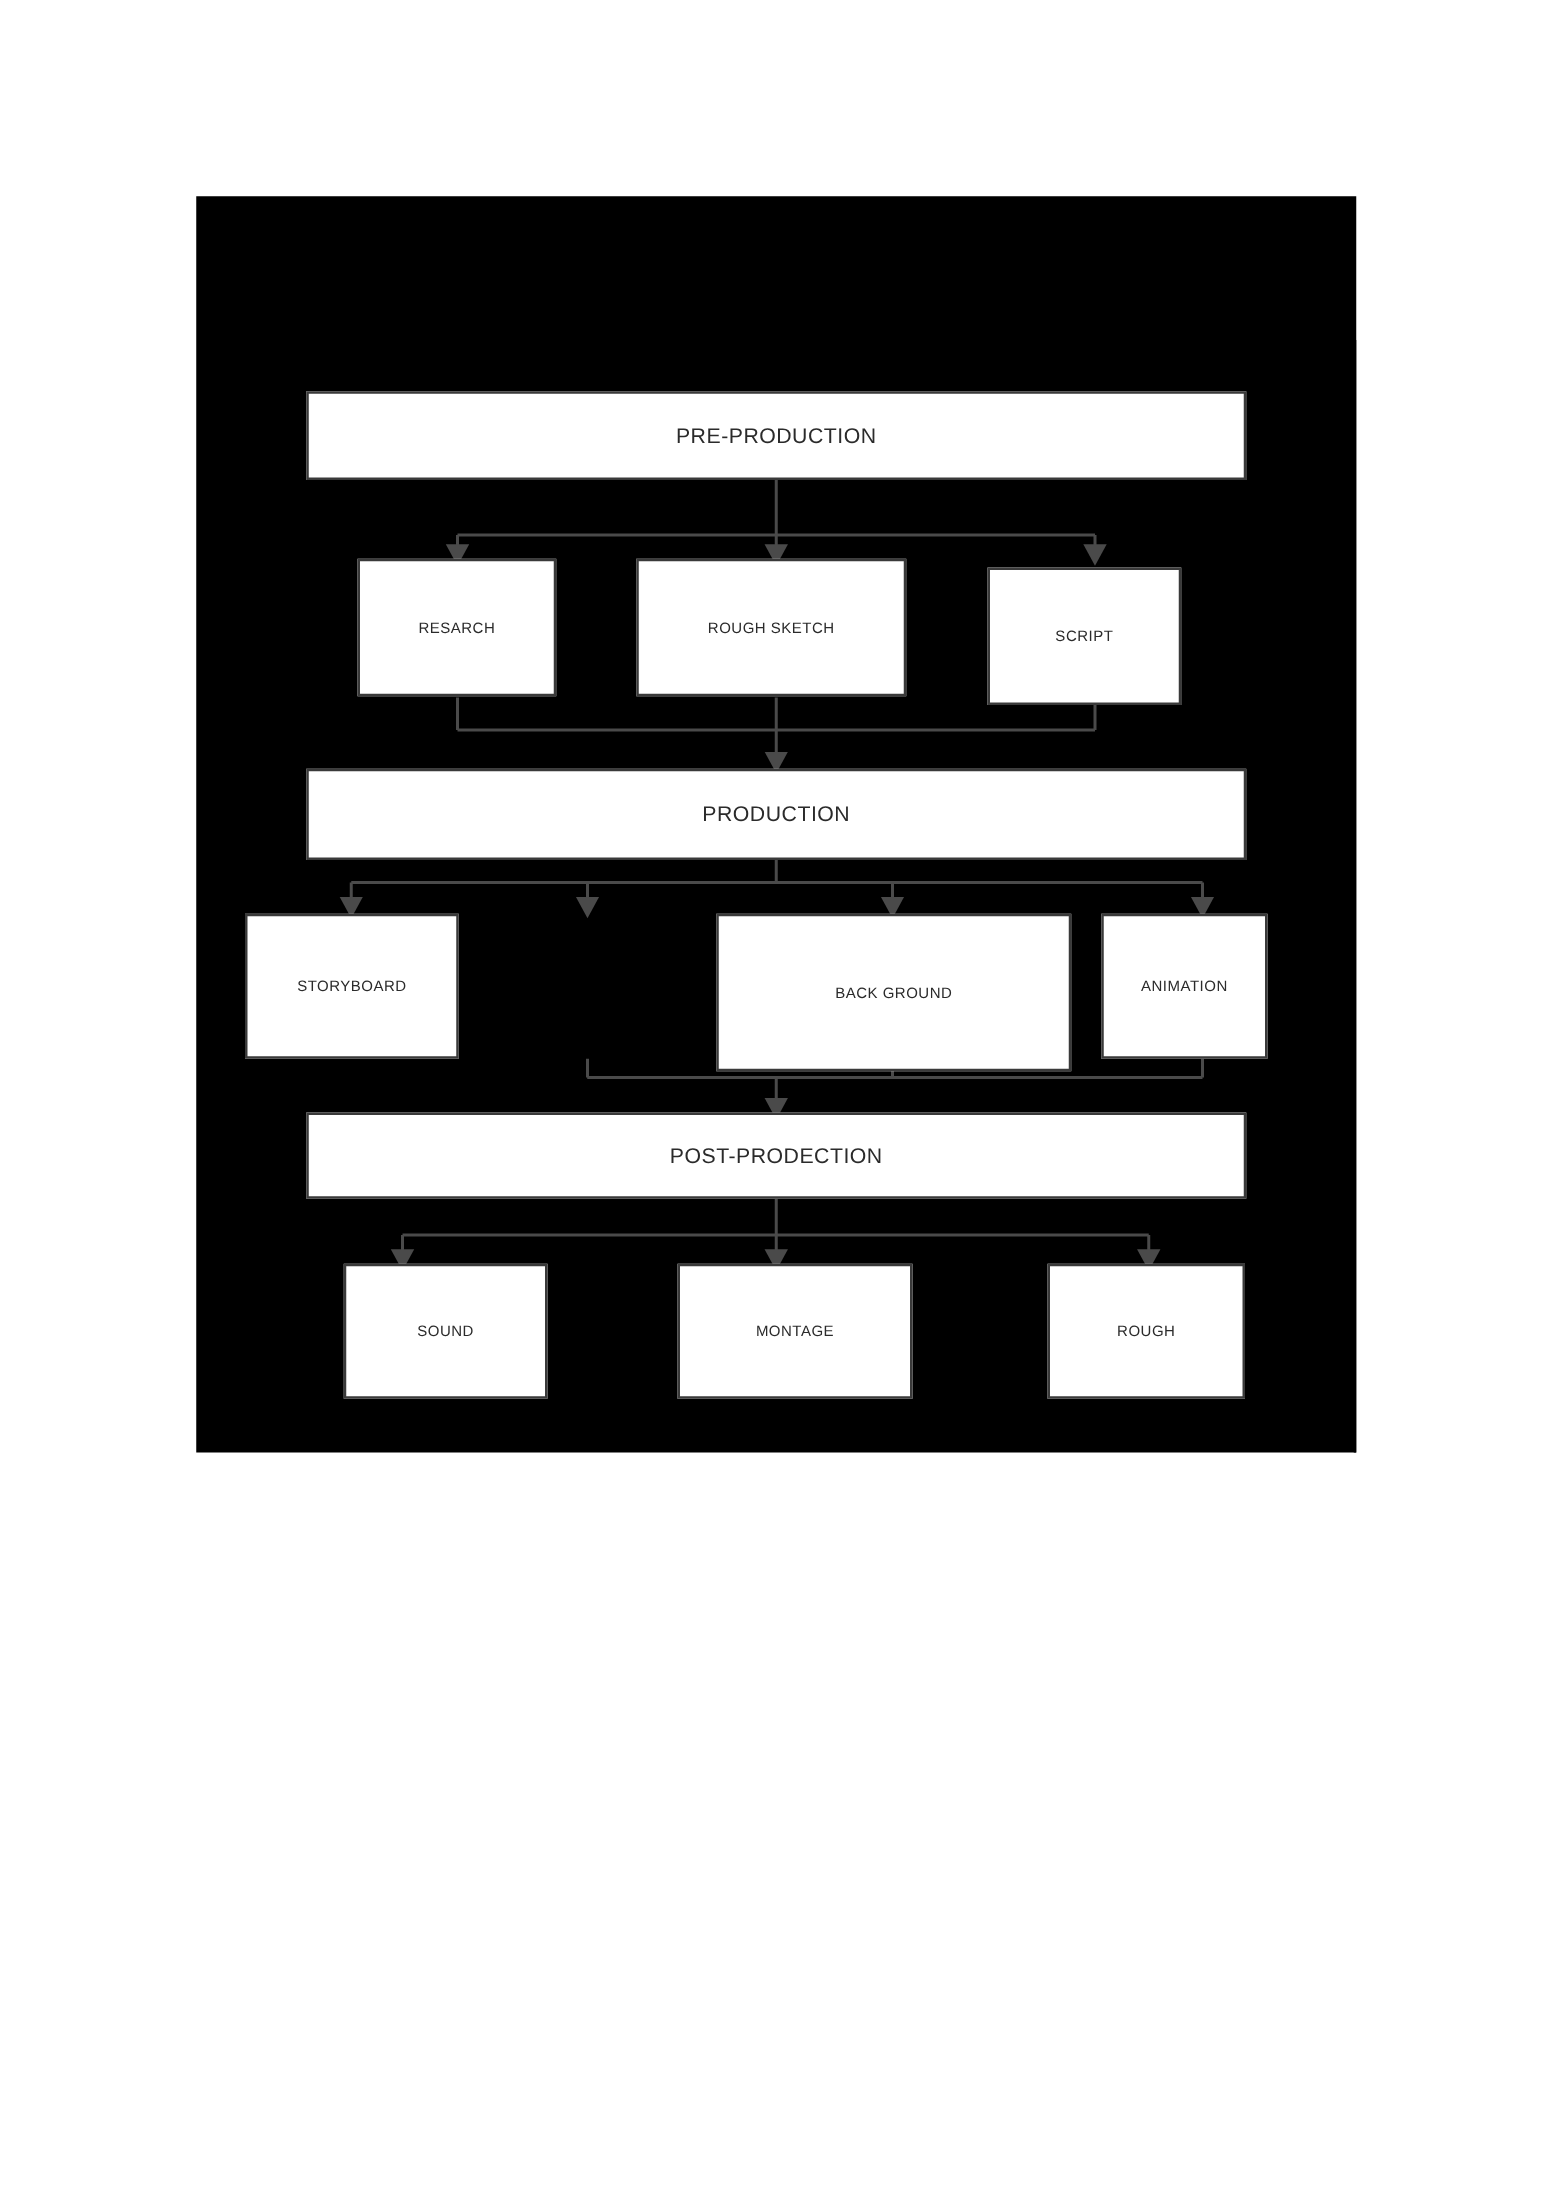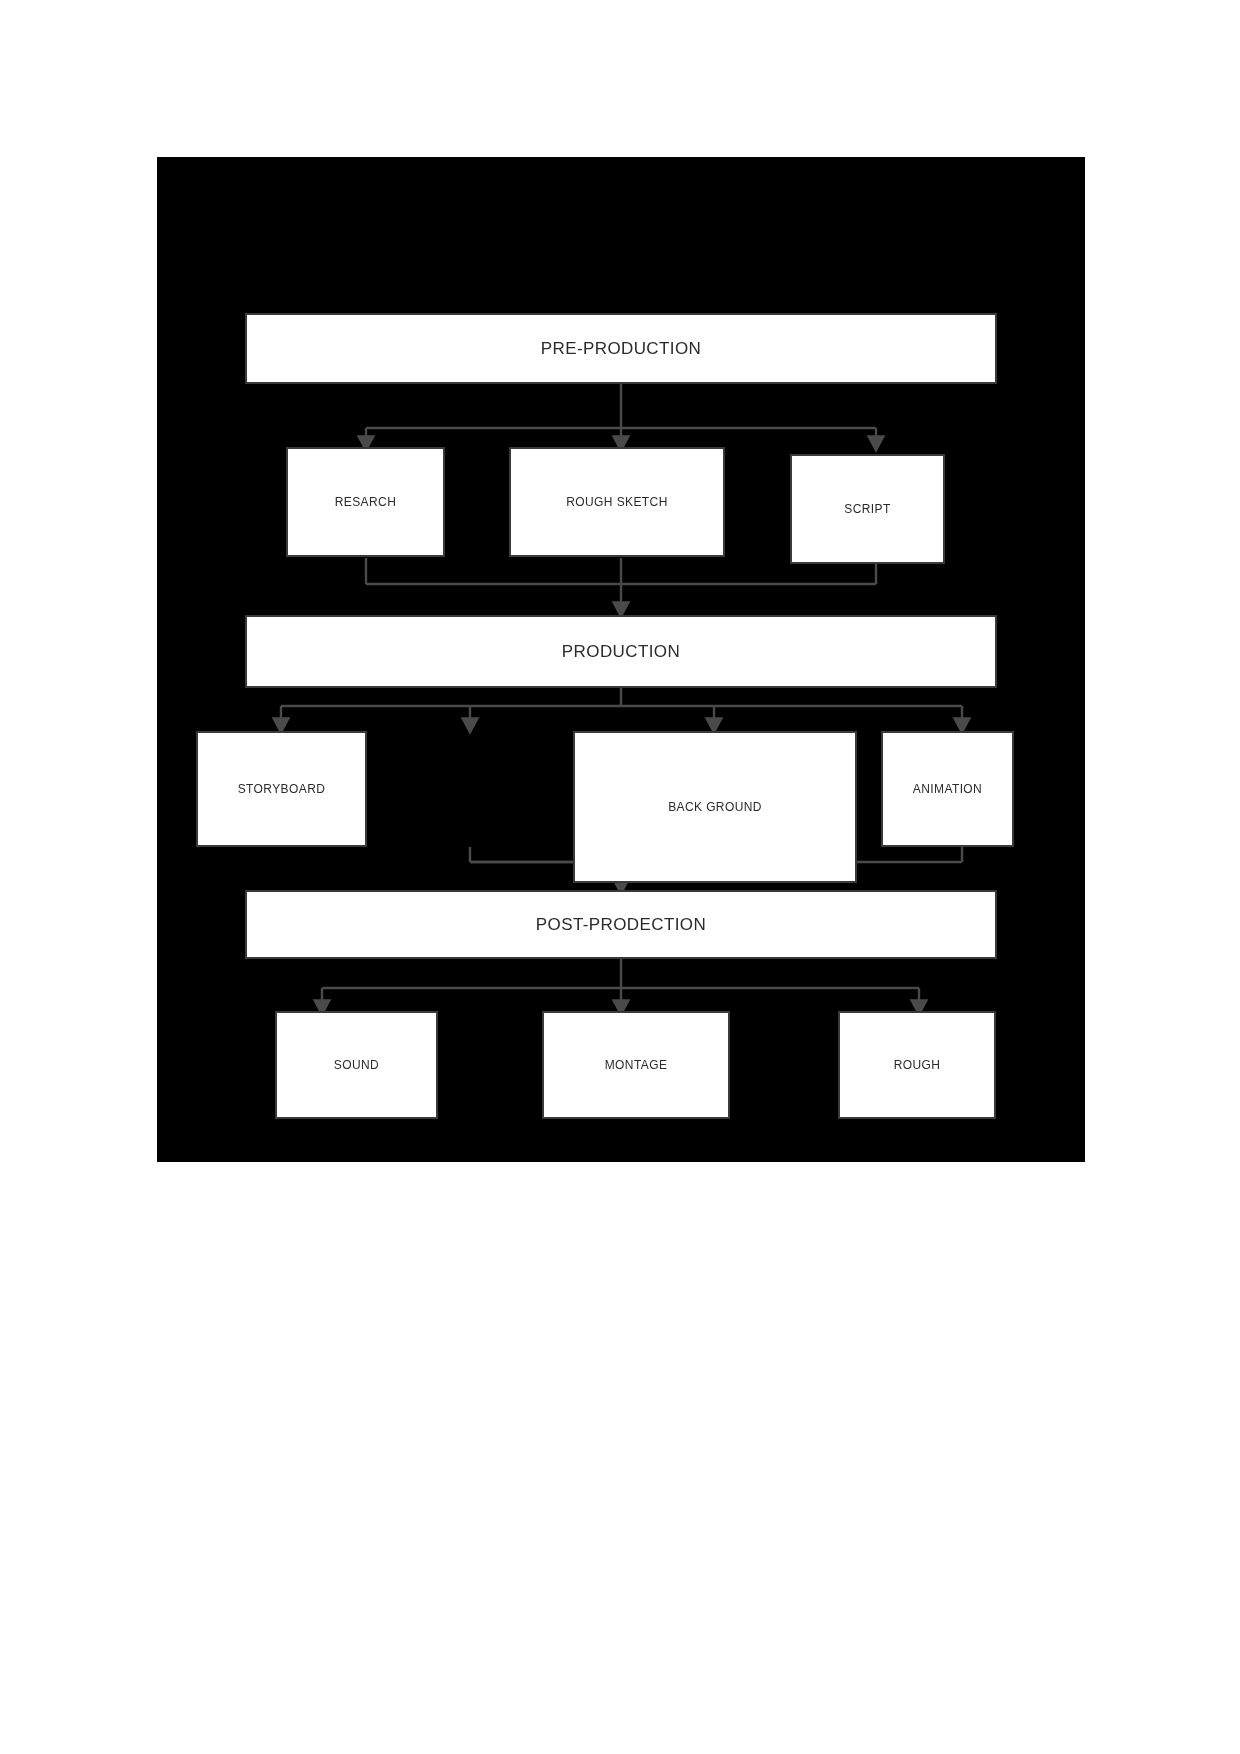--- a/index.html
+++ b/index.html
@@ -138,7 +138,7 @@
   <div class="node small" style="left:196px; top:731px; width:171px; height:116px;align-items:center;">
     <span>STORYBOARD</span>
   </div>
-  <div class="node small" style="left:573px; top:731px; width:284px; height:152px;">
+  <div class="node small" style="left:573px; top:731px; width:284px; height:126px;">
     <span>BACK GROUND</span>
   </div>
   <div class="node small" style="left:881px; top:731px; width:133px; height:116px;">

